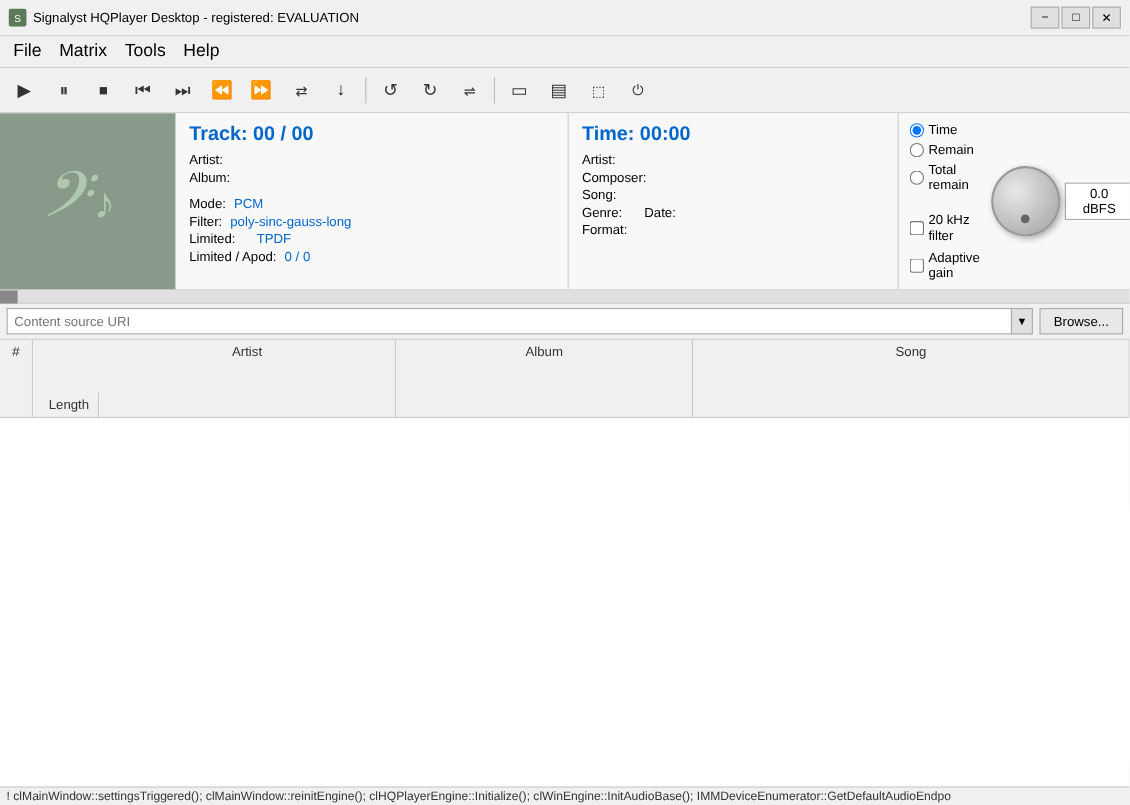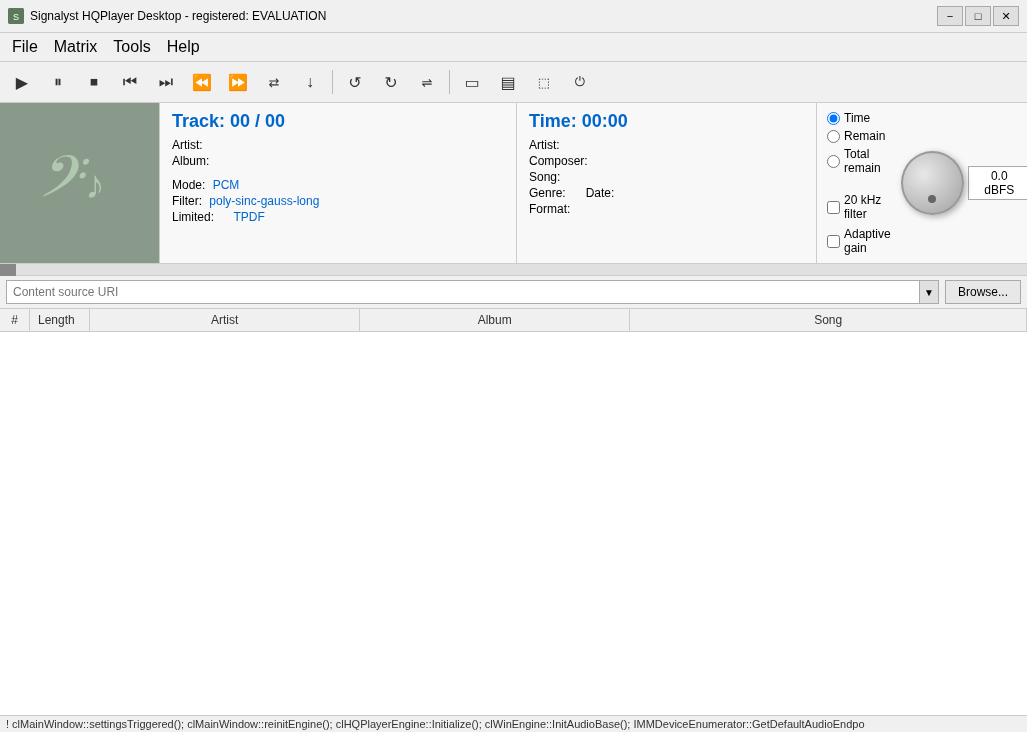--- a/index.html
+++ b/index.html
@@ -401,6 +401,10 @@
     <div class="info-row">
       <span class="label">Limited:</span>
       <span class="value" style="color:#0066cc; margin-left:16px;">TPDF</span>
+    </div>
+    <div class="info-row">
+      <span class="label">Limited / Apod:</span>
+      <span class="value" style="color:#0066cc; margin-left:4px;">0 / 0</span>
     </div>
   </div>
 

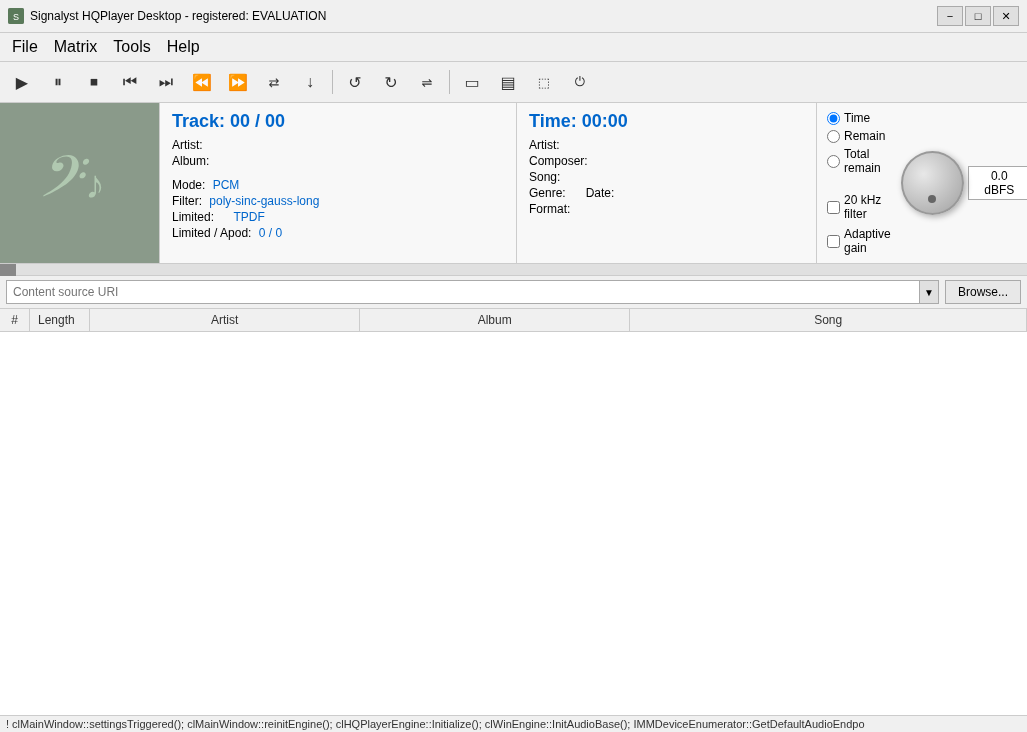--- a/index.html
+++ b/index.html
@@ -294,7 +294,7 @@
       color: #333;
     }
     .ph-num { width: 30px; text-align: center; }
-    .ph-length { width: 60px; text-align: left; }
+    .ph-length { width: 60px; text-align: right; margin-top: 48px; }
     .ph-artist { flex: 1; text-align: center; }
     .ph-album { flex: 1; text-align: center; }
     .ph-song { flex: 1.5; text-align: center; }

